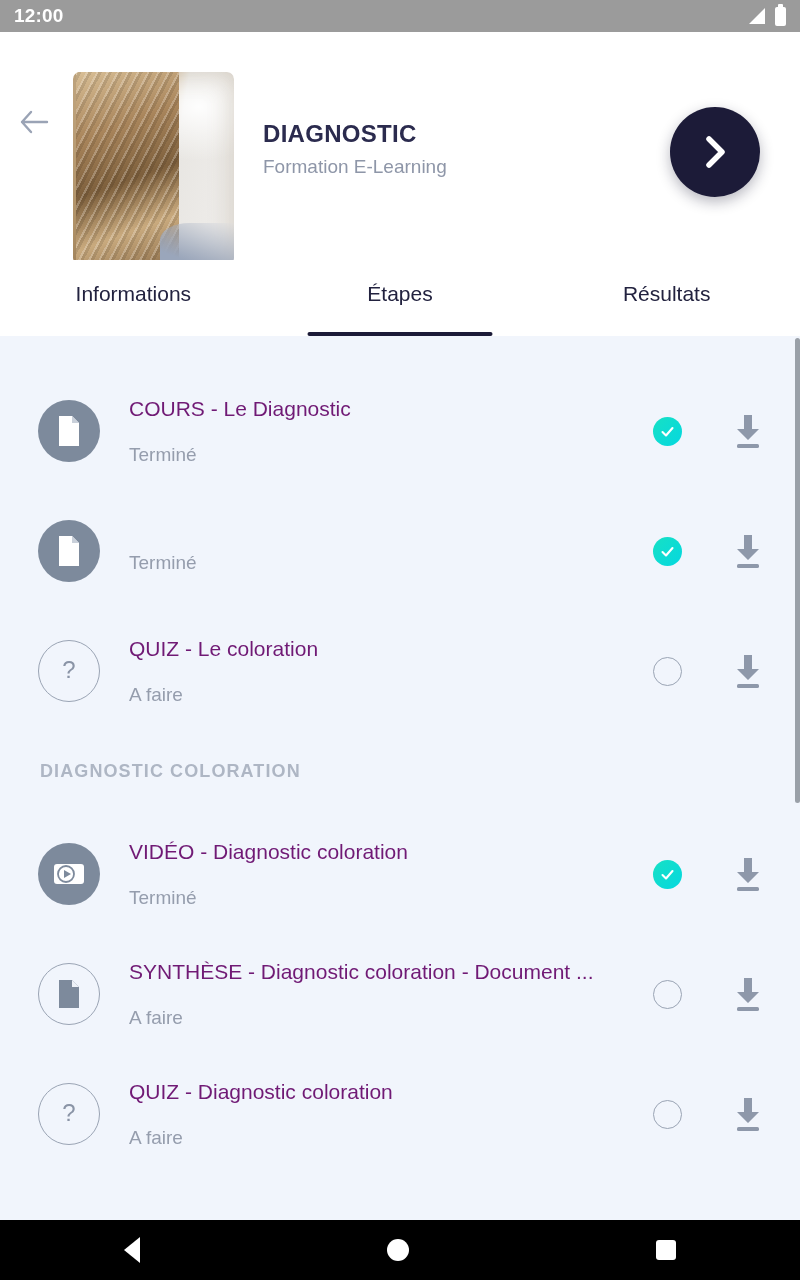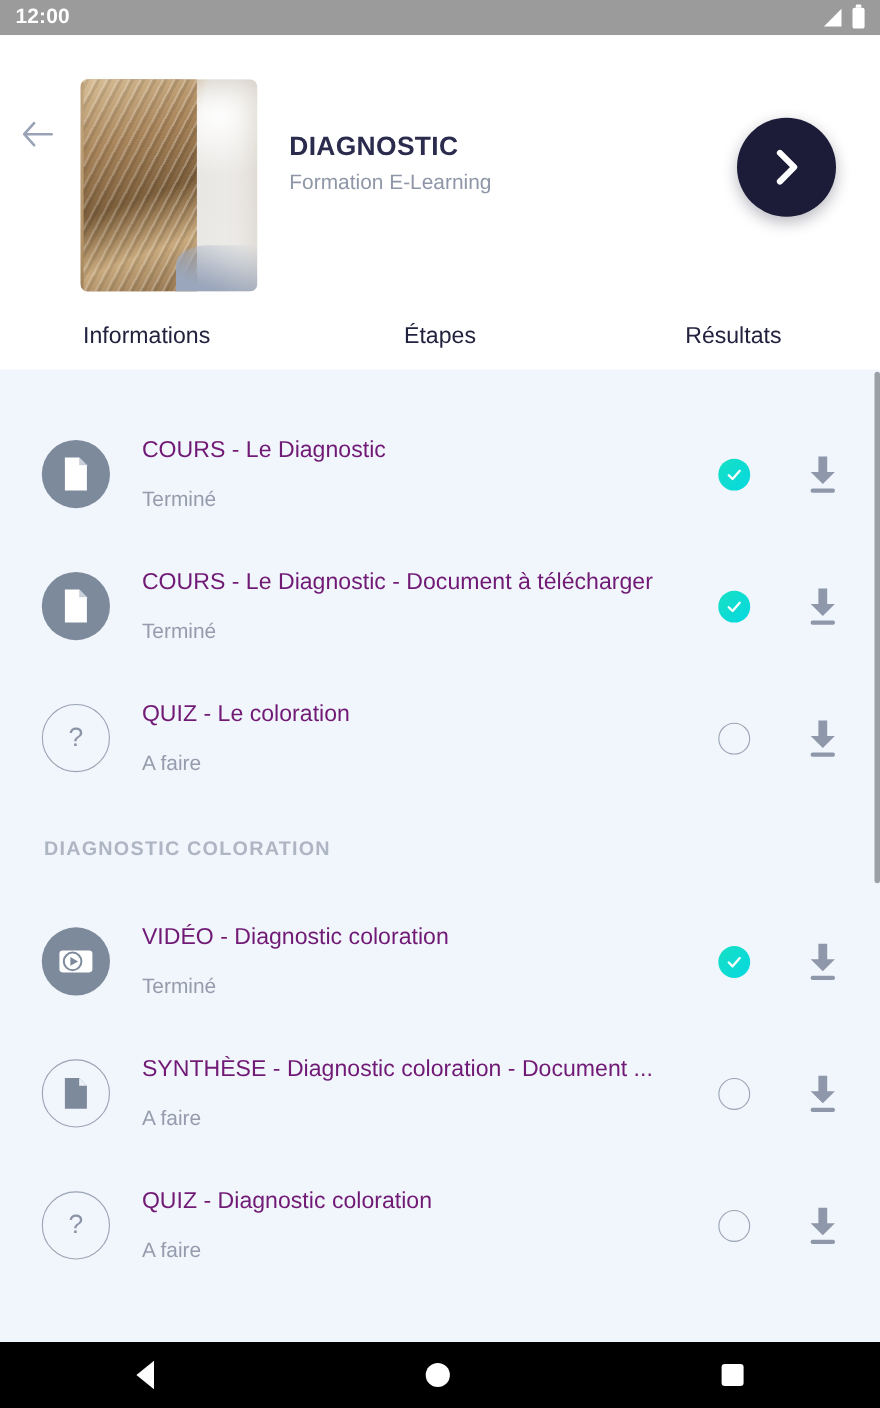--- a/index.html
+++ b/index.html
@@ -67,7 +67,7 @@
 
   
   .tabs{
-    position:absolute; top:272px; left:0; width:800px; height:76px;
+    position:absolute; top:260px; left:0; width:800px; height:76px;
     background:#fff; display:flex;
   }
   .tab{

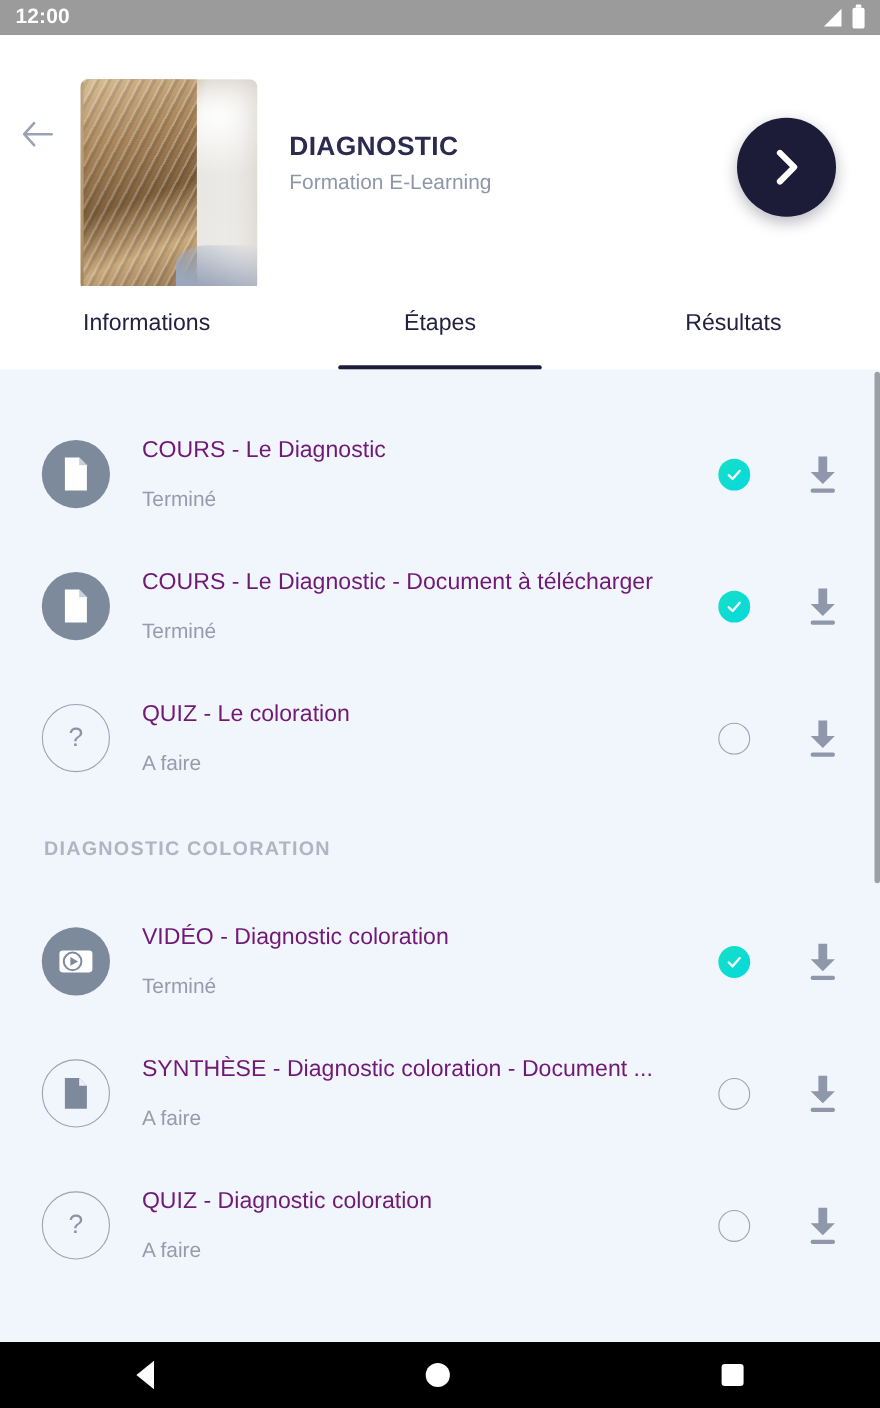--- a/index.html
+++ b/index.html
@@ -209,7 +209,6 @@
         </svg>
       </div>
       <div class="row-text">
-        <div class="row-title" style="max-width:540px;">COURS - Le Diagnostic - Document à télécharger</div>
         <div class="row-sub">Terminé</div>
       </div>
       <div class="status-dot done">

